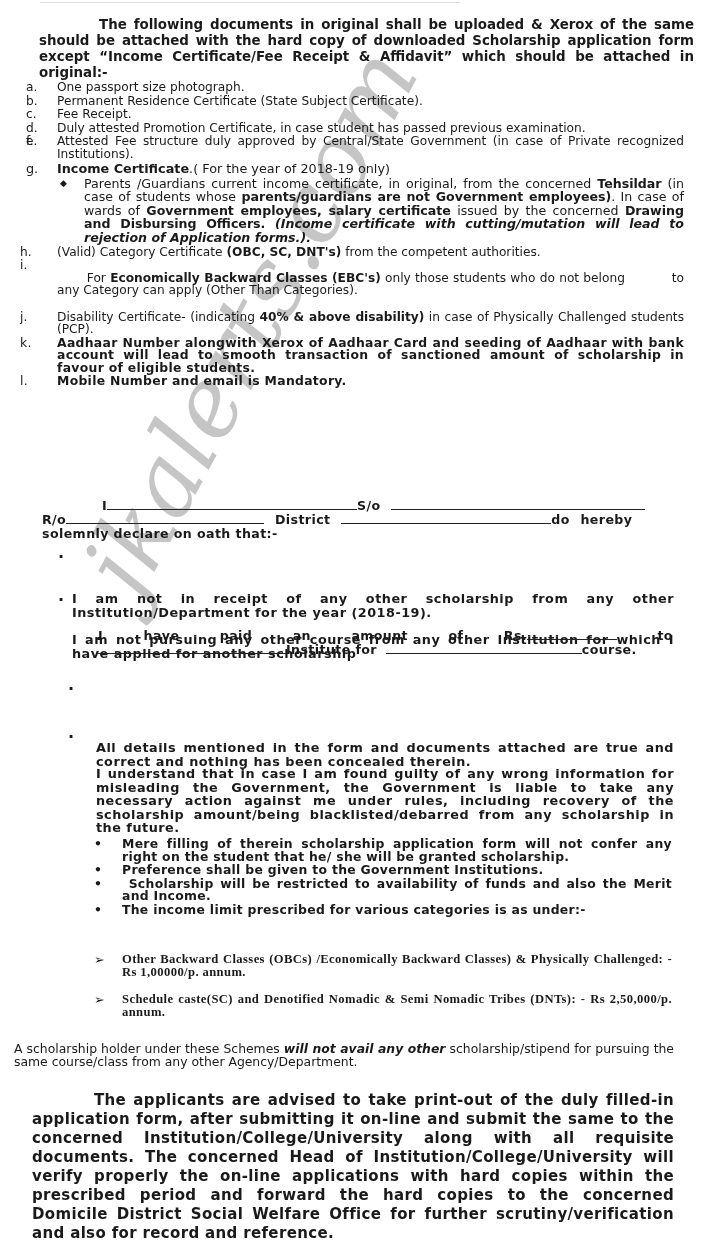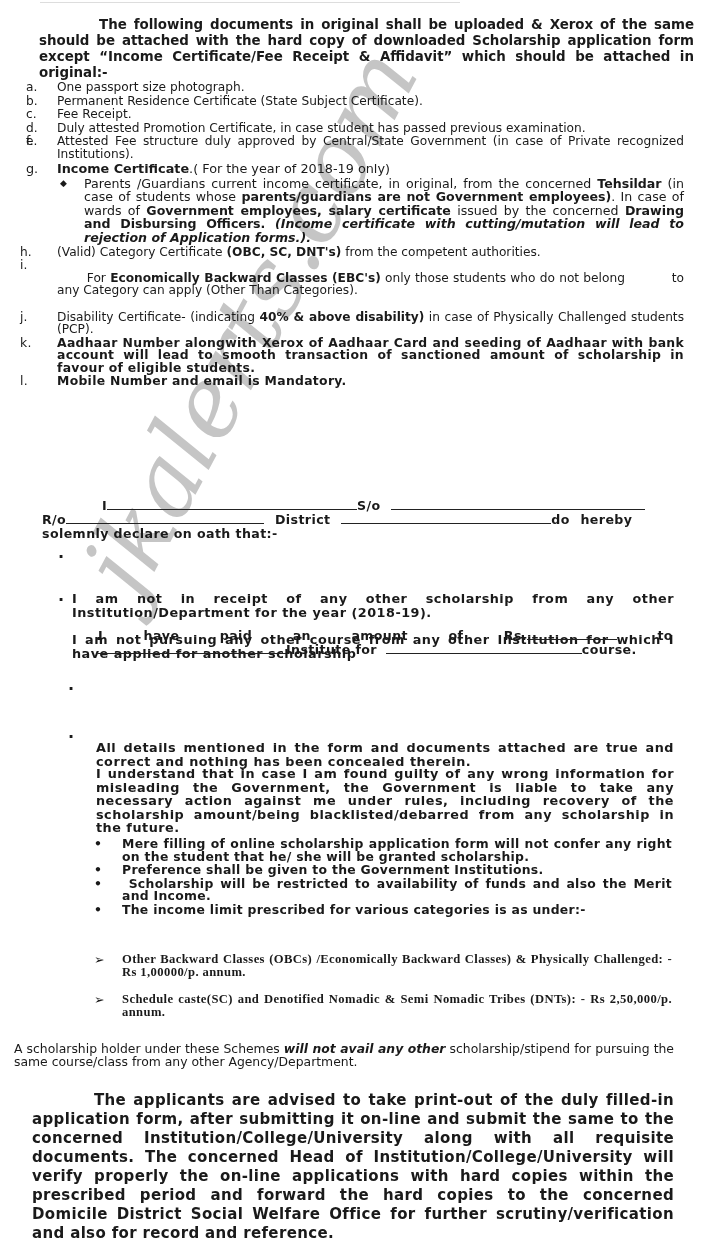--- a/index.html
+++ b/index.html
@@ -138,7 +138,7 @@
   <div class="decl" style="left:96px;top:726px;width:578px;line-height:13.6px">I understand that in case I am found guilty of any wrong information for misleading the Government, the Government is liable to take any necessary action against me under rules, including recovery of the scholarship amount/being blacklisted/debarred from any scholarship in the future.</div>
 
   <div class="glist">
-    <div class="gi"><span class="b">•</span><span>Mere filling of online scholarship application form will not confer any right on the student that he/ she will be granted scholarship.</span></div>
+    <div class="gi"><span class="b">•</span><span>Mere filling of therein scholarship application form will not confer any right on the student that he/ she will be granted scholarship.</span></div>
     <div class="gi"><span class="b">•</span><span>Preference shall be given to the Government Institutions.</span></div>
     <div class="gi" style="white-space:pre-wrap"><span class="b">•</span><span> Scholarship will be restricted to availability of funds and also the Merit and Income.</span></div>
     <div class="gi"><span class="b">•</span><span>The income limit prescribed for various categories is as under:-</span></div>

